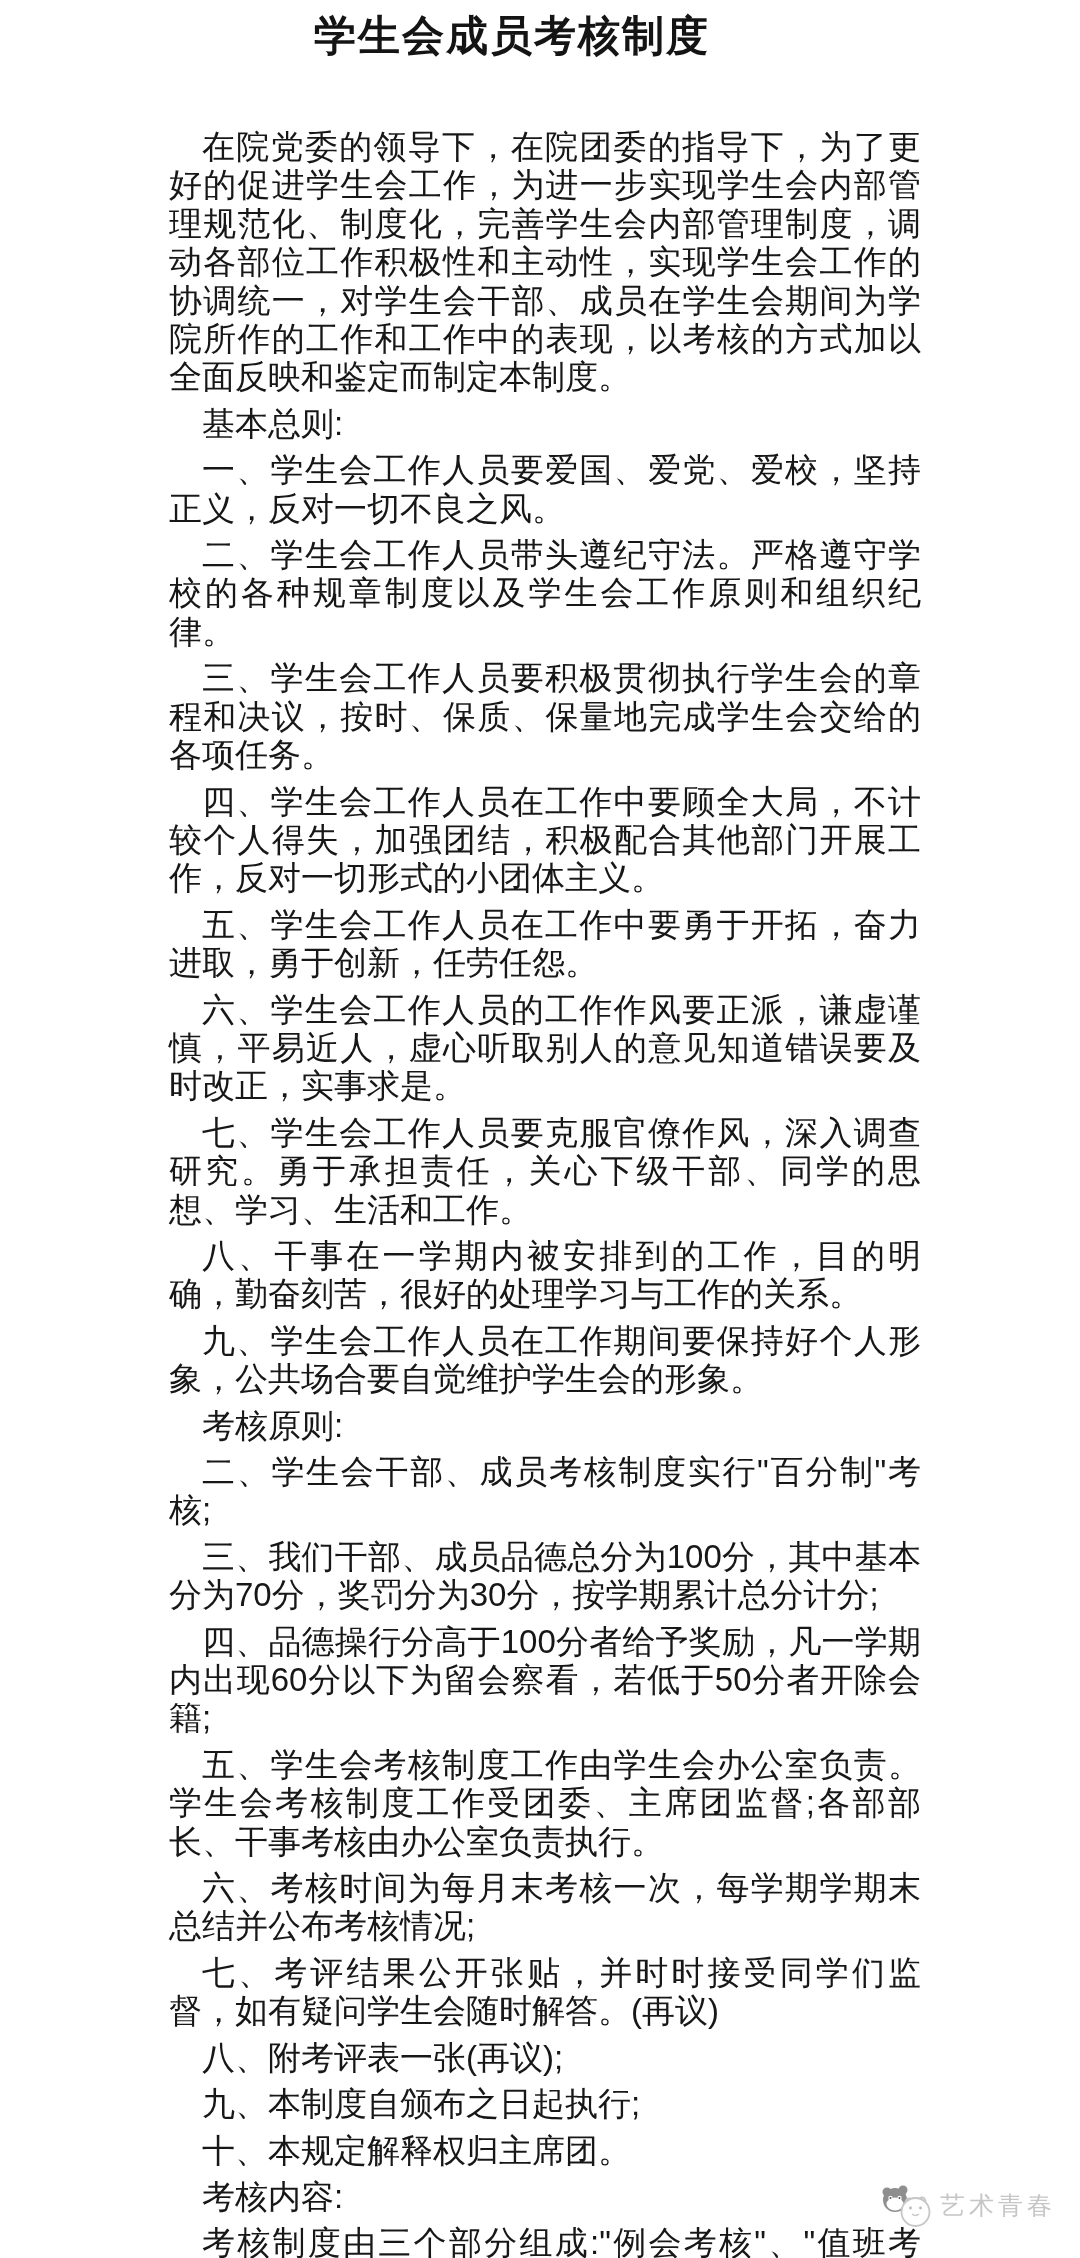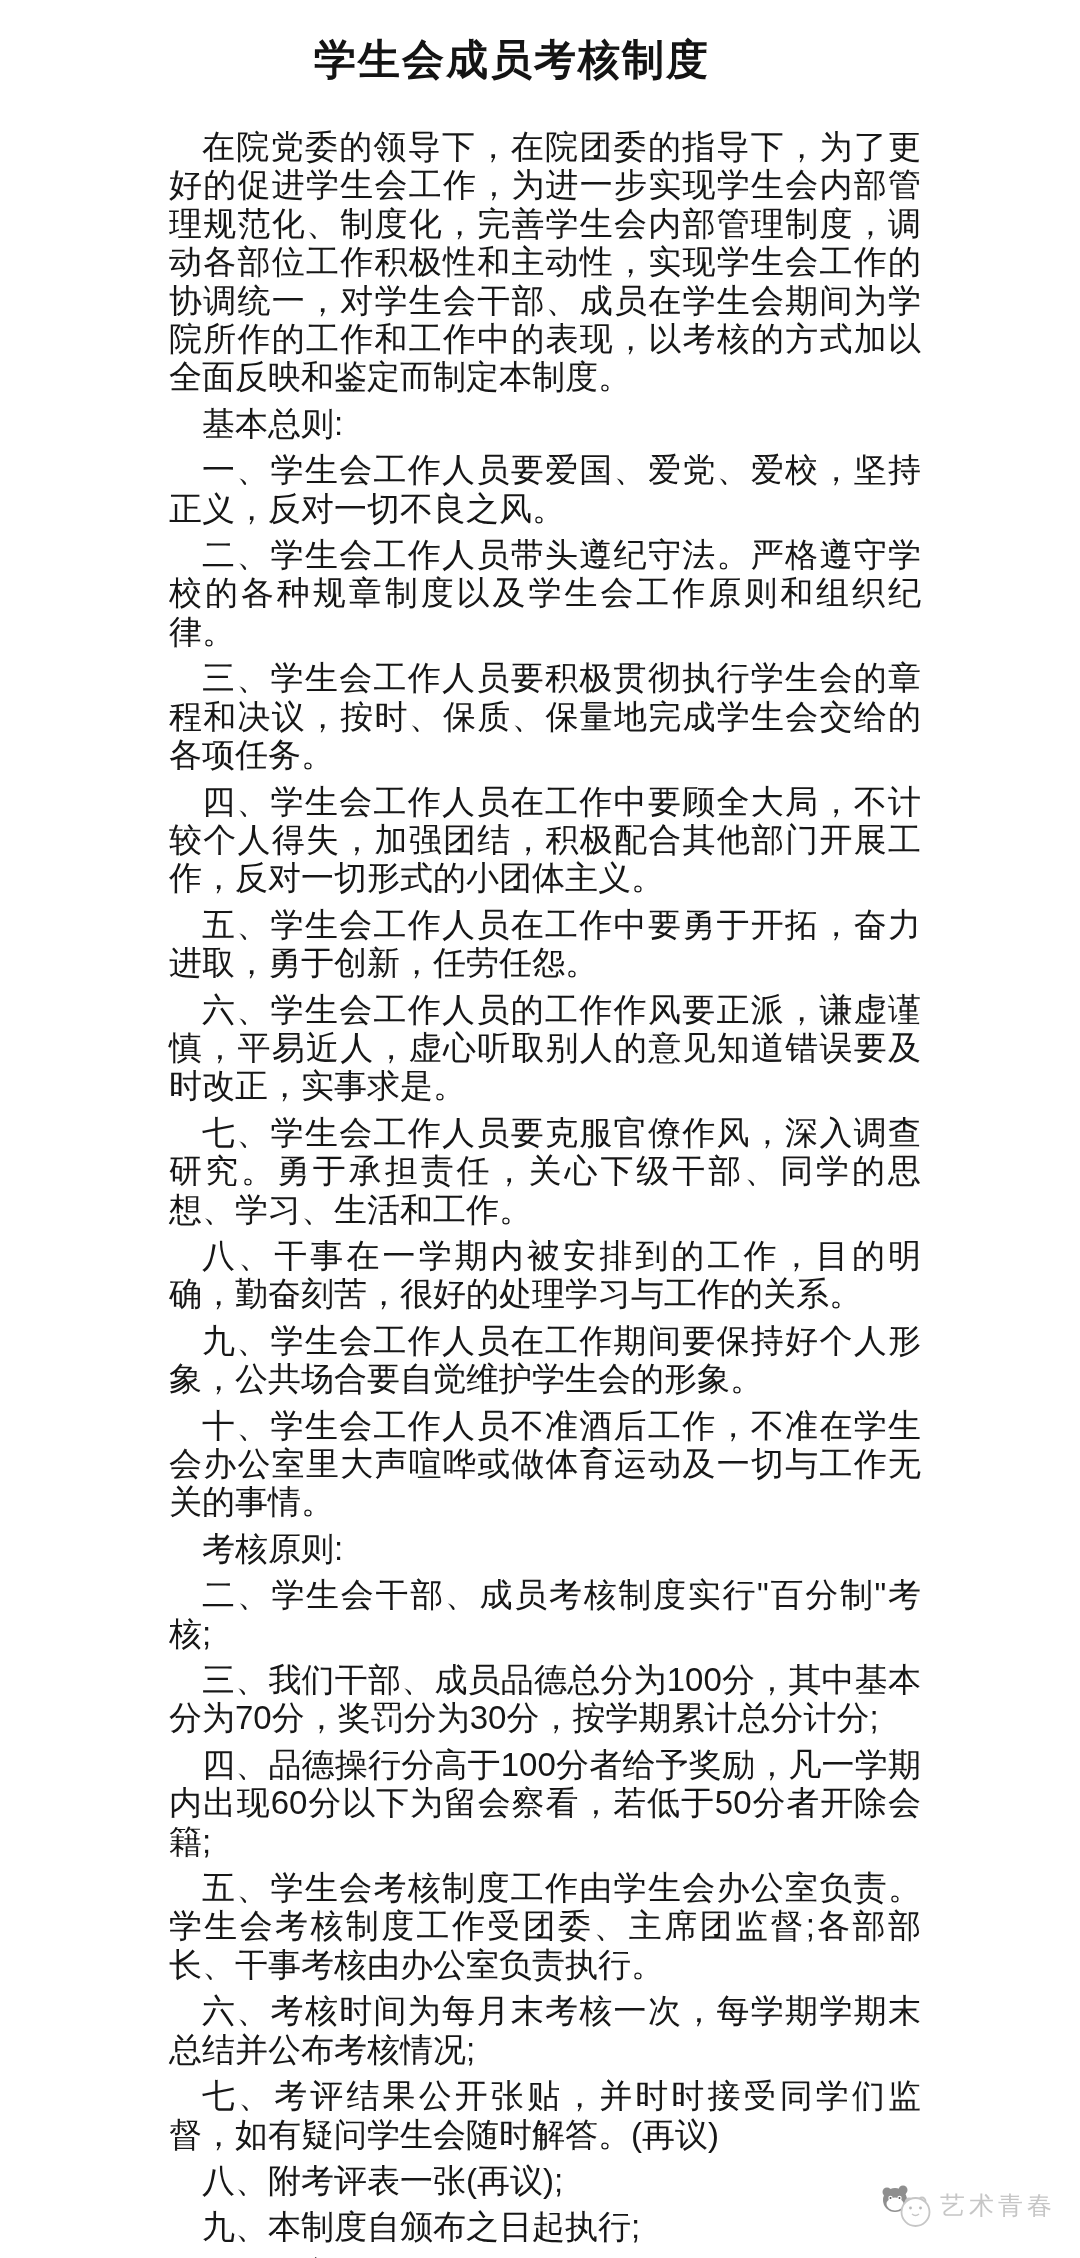--- a/index.html
+++ b/index.html
@@ -18,7 +18,7 @@
   }
   .doc-title {
     position: absolute;
-    top: 32px;
+    top: 8px;
     left: 0;
     width: 1024px;
     margin: 0;

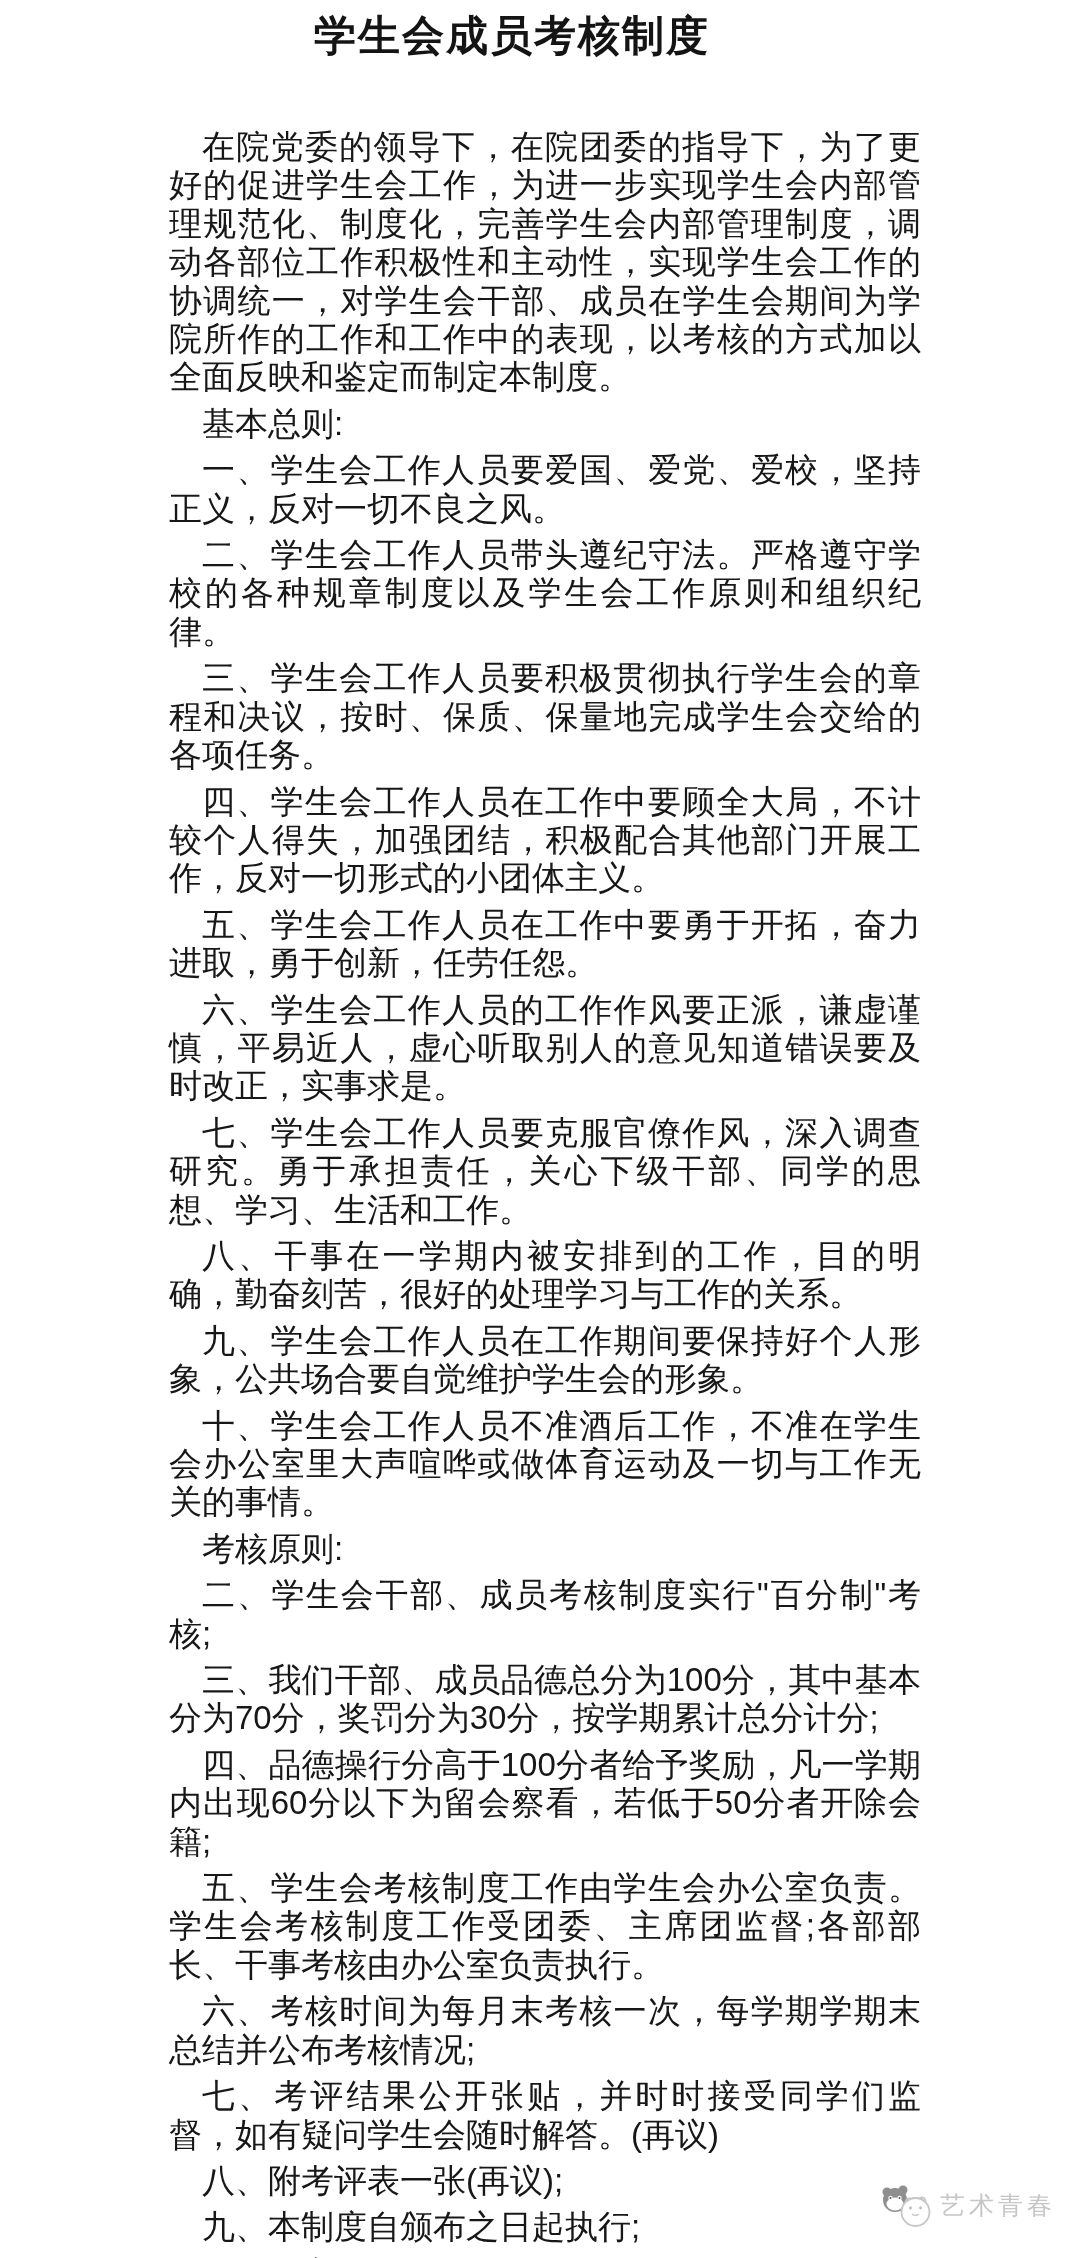--- a/index.html
+++ b/index.html
@@ -81,7 +81,6 @@
       <p>七、学生会工作人员要克服官僚作风，深入调查研究。勇于承担责任，关心下级干部、同学的思想、学习、生活和工作。</p>
       <p>八、干事在一学期内被安排到的工作，目的明确，勤奋刻苦，很好的处理学习与工作的关系。</p>
       <p>九、学生会工作人员在工作期间要保持好个人形象，公共场合要自觉维护学生会的形象。</p>
-      <p>十、学生会工作人员不准酒后工作，不准在学生会办公室里大声喧哗或做体育运动及一切与工作无关的事情。</p>
       <p>考核原则:</p>
       <p>二、学生会干部、成员考核制度实行"百分制"考核;</p>
       <p>三、我们干部、成员品德总分为100分，其中基本分为70分，奖罚分为30分，按学期累计总分计分;</p>

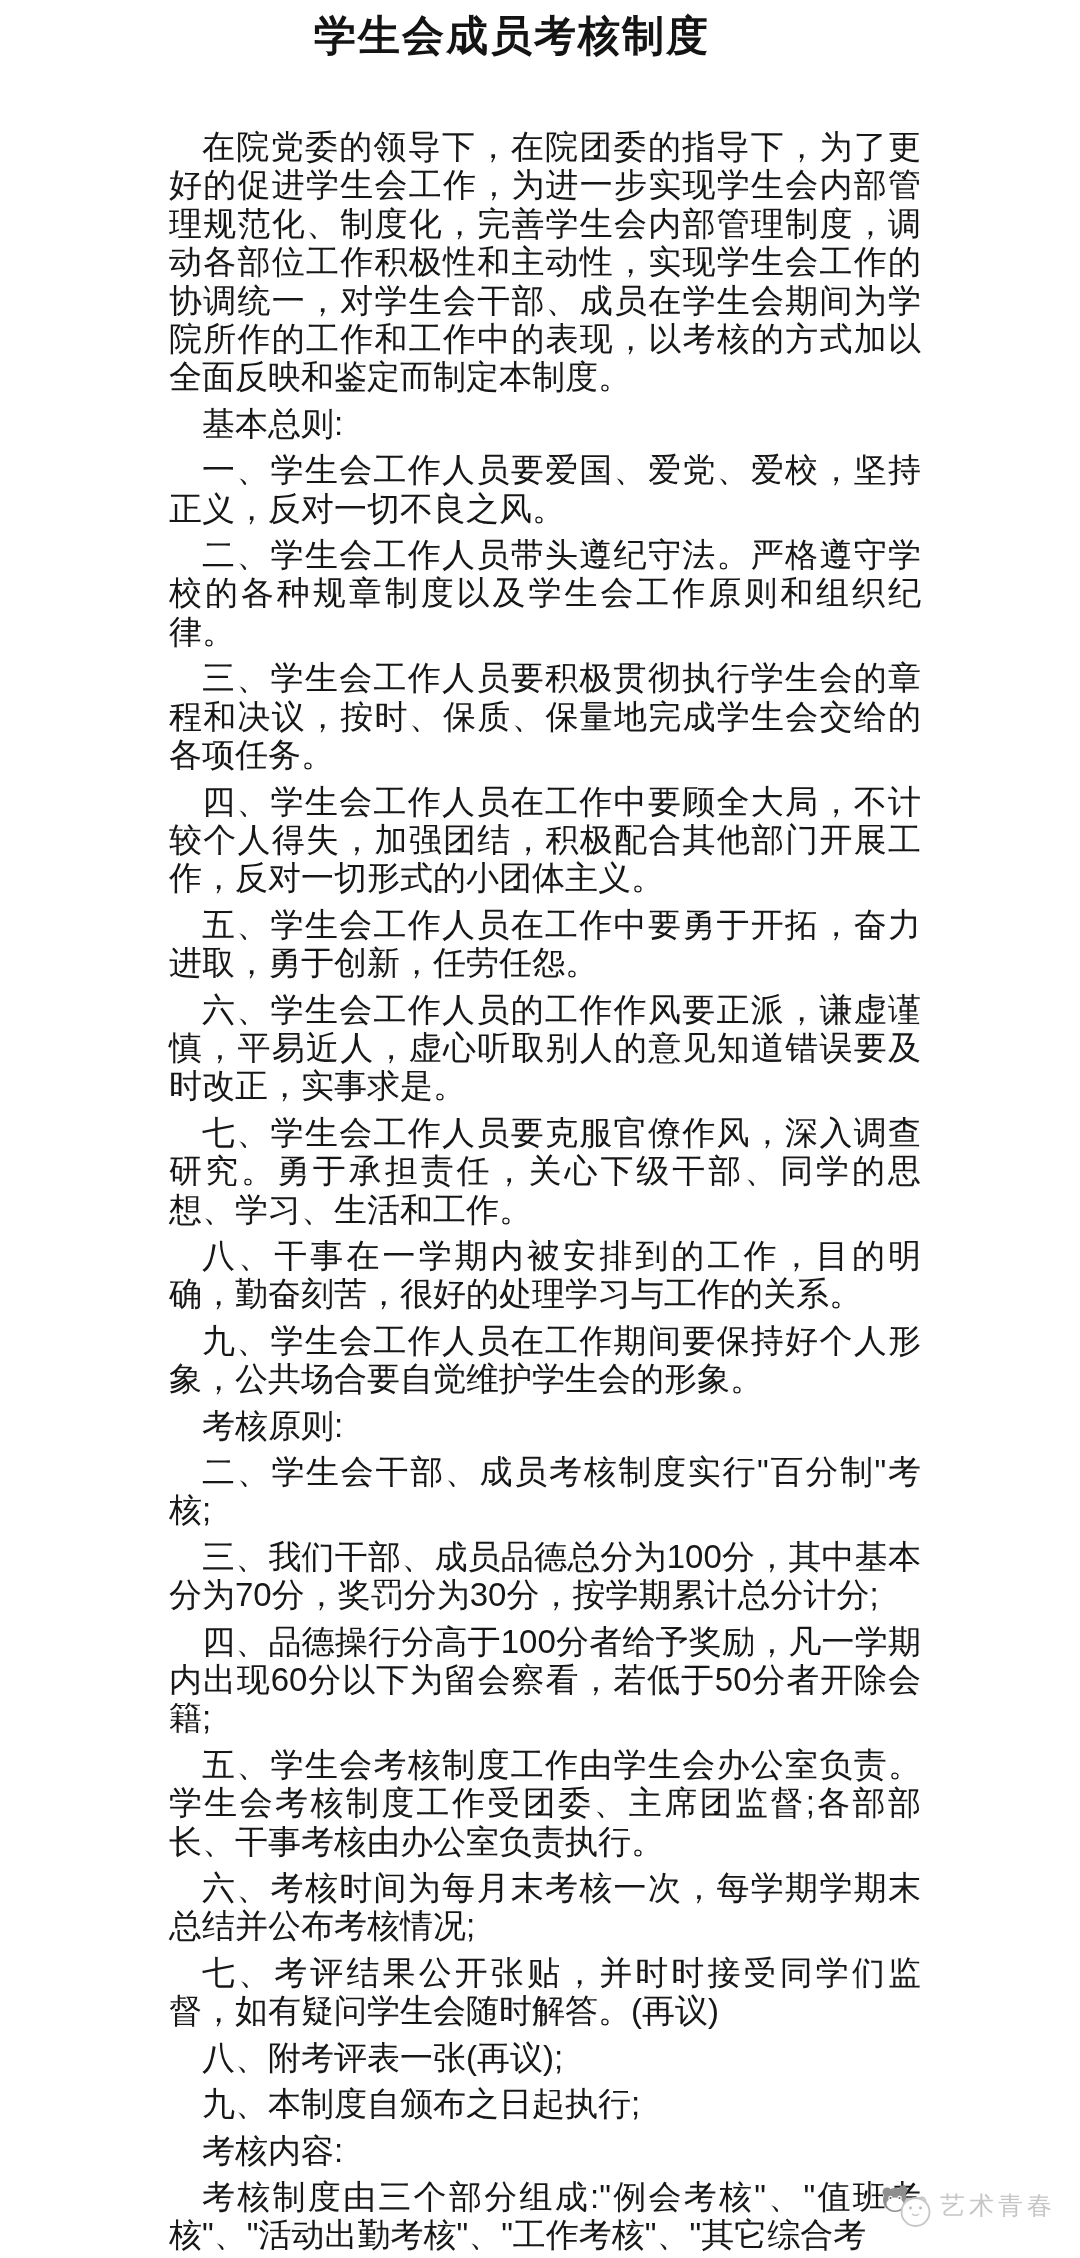--- a/index.html
+++ b/index.html
@@ -90,6 +90,7 @@
       <p>七、考评结果公开张贴，并时时接受同学们监督，如有疑问学生会随时解答。(再议)</p>
       <p>八、附考评表一张(再议);</p>
       <p>九、本制度自颁布之日起执行;</p>
+      <p>十、本规定解释权归主席团。</p>
       <p>考核内容:</p>
       <p>考核制度由三个部分组成:"例会考核"、"值班考核"、"活动出勤考核"、"工作考核"、"其它综合考</p>
     </div>

